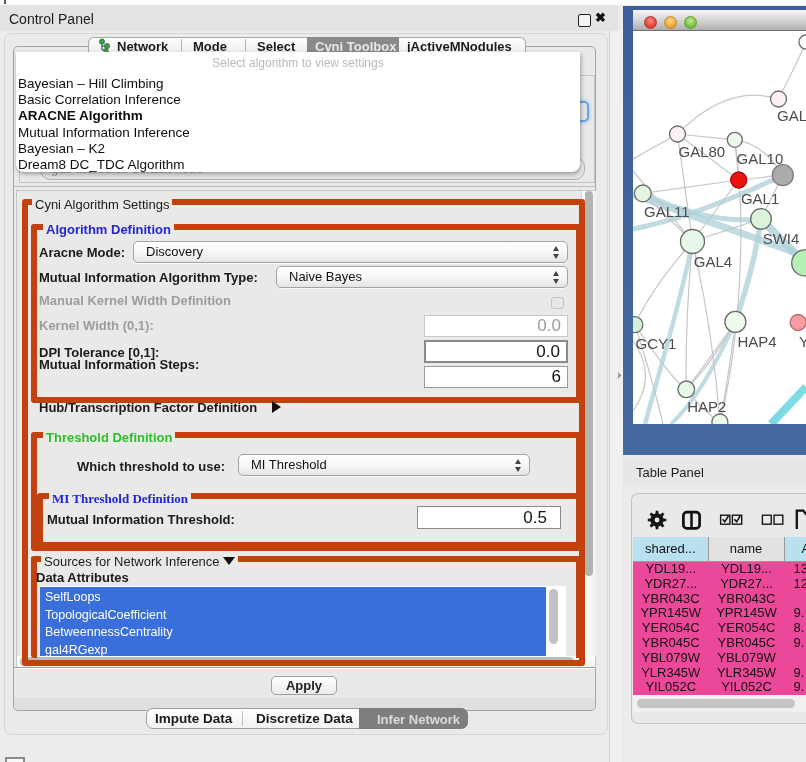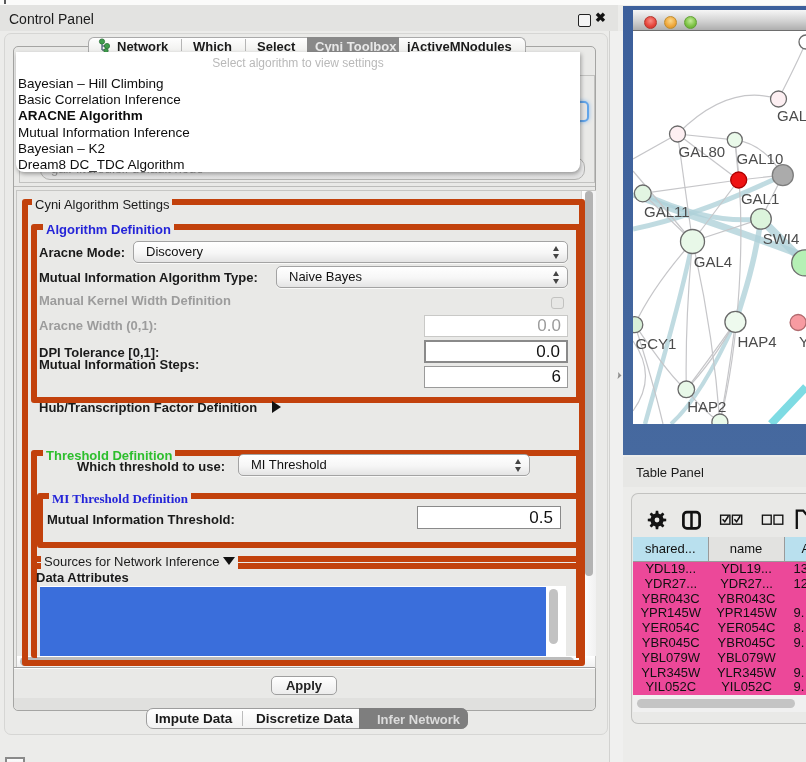--- a/index.html
+++ b/index.html
@@ -133,7 +133,7 @@
 <div class="abs" style="left:181px;top:39px;width:1px;height:12px;background:#b5b5b5;"></div>
 <div class="abs" style="left:245px;top:39px;width:1px;height:12px;background:#b5b5b5;"></div>
 <div class="blabel" style="left:117px;top:39px;">Network</div>
-<div class="blabel" style="left:193px;top:39px;">Which</div>
+<div class="blabel" style="left:193px;top:39px;">Mode</div>
 <div class="blabel" style="left:257px;top:39px;">Select</div>
 <div class="blabel" style="left:315px;top:39px;color:#e8e8e8;">Cyni Toolbox</div>
 <div class="blabel" style="left:407px;top:39px;">jActiveMNodules</div>

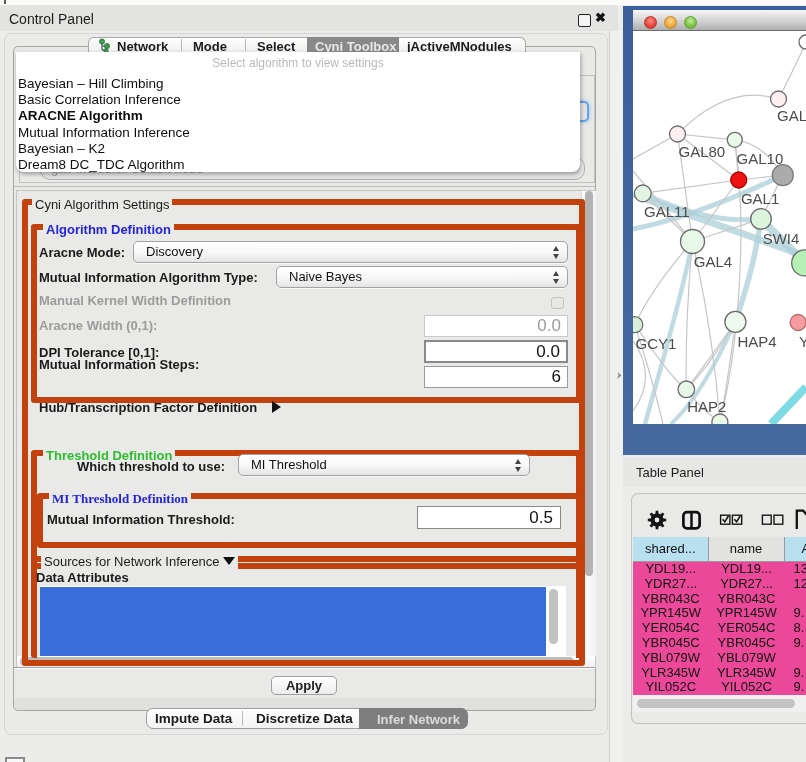--- a/index.html
+++ b/index.html
@@ -78,7 +78,7 @@
 <div class="blabel" style="left:39px;top:293px;color:#9c9c9c;">Manual Kernel Width Definition</div>
 <div class="abs" style="left:551px;top:297px;width:13px;height:12px;background:#e7e7e5;border:1px solid #c2c2c0;border-radius:3px;box-sizing:border-box;"></div>
 
-<div class="blabel" style="left:39px;top:318px;color:#9c9c9c;">Aracne Width (0,1):</div>
+<div class="blabel" style="left:39px;top:318px;color:#9c9c9c;">Kernel Width (0,1):</div>
 <div class="tfield" style="left:424px;top:315px;width:144px;height:22px;border:1px solid #c9c9c7;box-sizing:border-box;color:#9c9c9c;line-height:20px;padding-right:6px;">0.0</div>
 
 <div class="blabel" style="left:39px;top:345px;">DPI Tolerance [0,1]:</div>

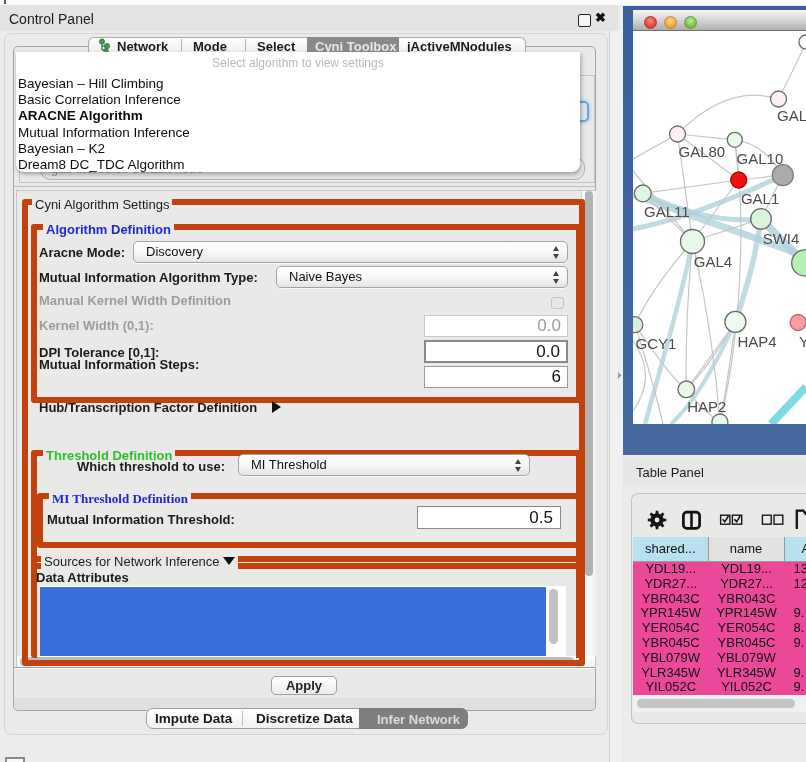--- a/index.html
+++ b/index.html
@@ -90,7 +90,7 @@
 <div class="blabel" style="left:39px;top:400px;">Hub/Transcription Factor Definition</div>
 <div class="abs" style="left:272px;top:401px;width:0;height:0;border-top:6px solid transparent;border-bottom:6px solid transparent;border-left:9px solid #111;"></div>
 
-<div class="fieldset" style="left:31px;top:450px;width:539px;height:107px;">
+<div class="fieldset" style="left:31px;top:432px;width:539px;height:107px;">
   <span class="ftitle" style="left:6px;color:#2dbe2d;font-weight:bold;">Threshold Definition</span>
 </div>
 <div class="blabel" style="left:77px;top:459px;">Which threshold to use:</div>

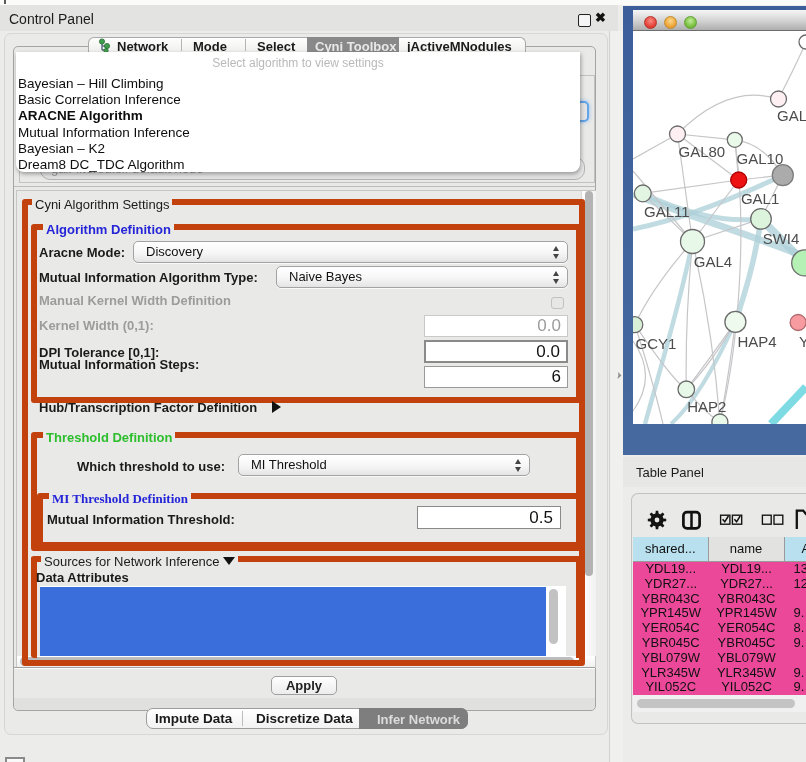--- a/index.html
+++ b/index.html
@@ -104,7 +104,7 @@
   <span class="ftitle" style="left:6px;color:#2424d8;font-weight:bold;font-family:Liberation Serif, serif;">MI Threshold Definition</span>
 </div>
 <div class="blabel" style="left:47px;top:512px;">Mutual Information Threshold:</div>
-<div class="tfield" style="left:417px;top:506px;width:144px;height:23px;border:1px solid #8a8a8a;box-sizing:border-box;color:#111;line-height:21px;padding-right:7px;">0.5</div>
+<div class="tfield" style="left:417px;top:506px;width:144px;height:23px;border:1px solid #8a8a8a;box-sizing:border-box;color:#111;line-height:21px;padding-right:13px;">0.5</div>
 
 <div class="fieldset" style="left:31px;top:556px;width:539px;height:96px;border-bottom:none;">
   <span class="ftitle" style="left:4px;color:#1b1b1b;">Sources for Network Inference <span style="display:inline-block;width:0;height:0;border-left:6px solid transparent;border-right:6px solid transparent;border-top:8px solid #111;vertical-align:1px;"></span></span>

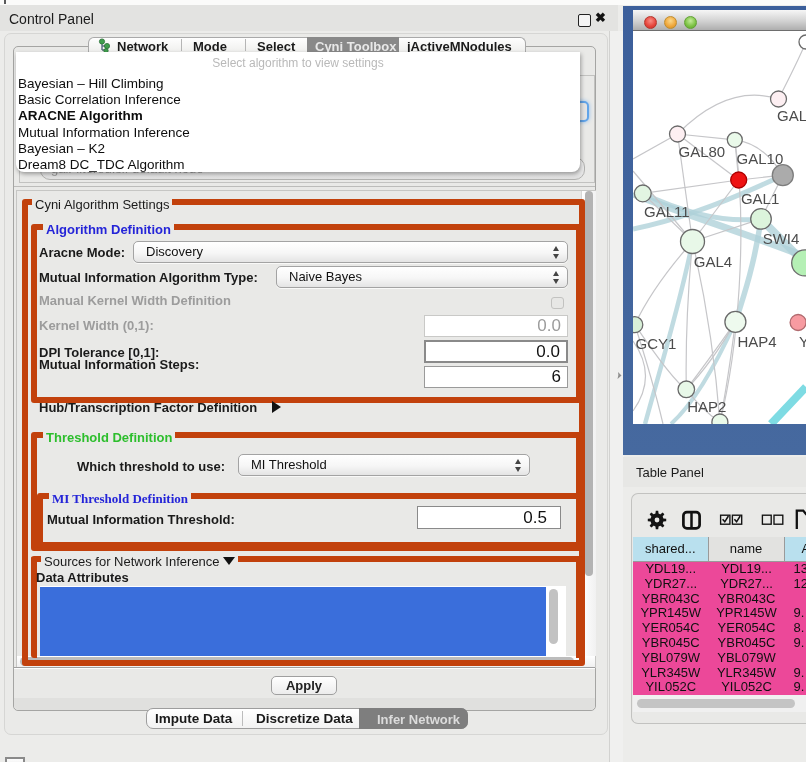--- a/index.html
+++ b/index.html
@@ -113,6 +113,7 @@
 
 <div class="abs" style="left:40px;top:586px;width:526px;height:70px;background:#ffffff;overflow:hidden;">
   <div style="position:absolute;left:0;top:1px;width:506px;height:71px;background:#3a6edb;"></div>
+  <div style="position:absolute;left:5px;top:3px;font-size:12.5px;color:#fff;line-height:17.7px;">SelfLoops<br>TopologicalCoefficient<br>BetweennessCentrality<br>gal4RGexp</div>
   <div style="position:absolute;left:509px;top:3px;width:9px;height:55px;background:#c2c2c2;border-radius:5px;"></div>
 </div>
 

